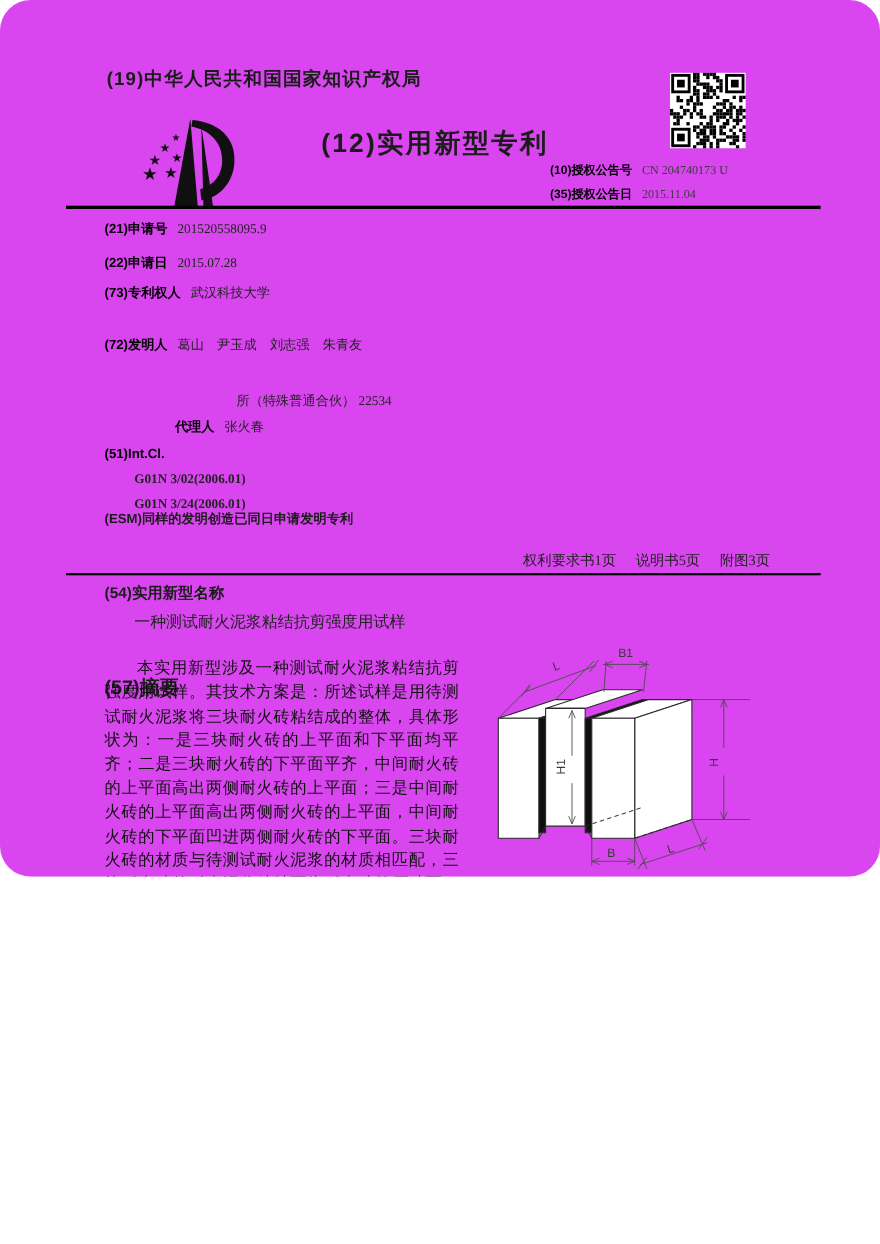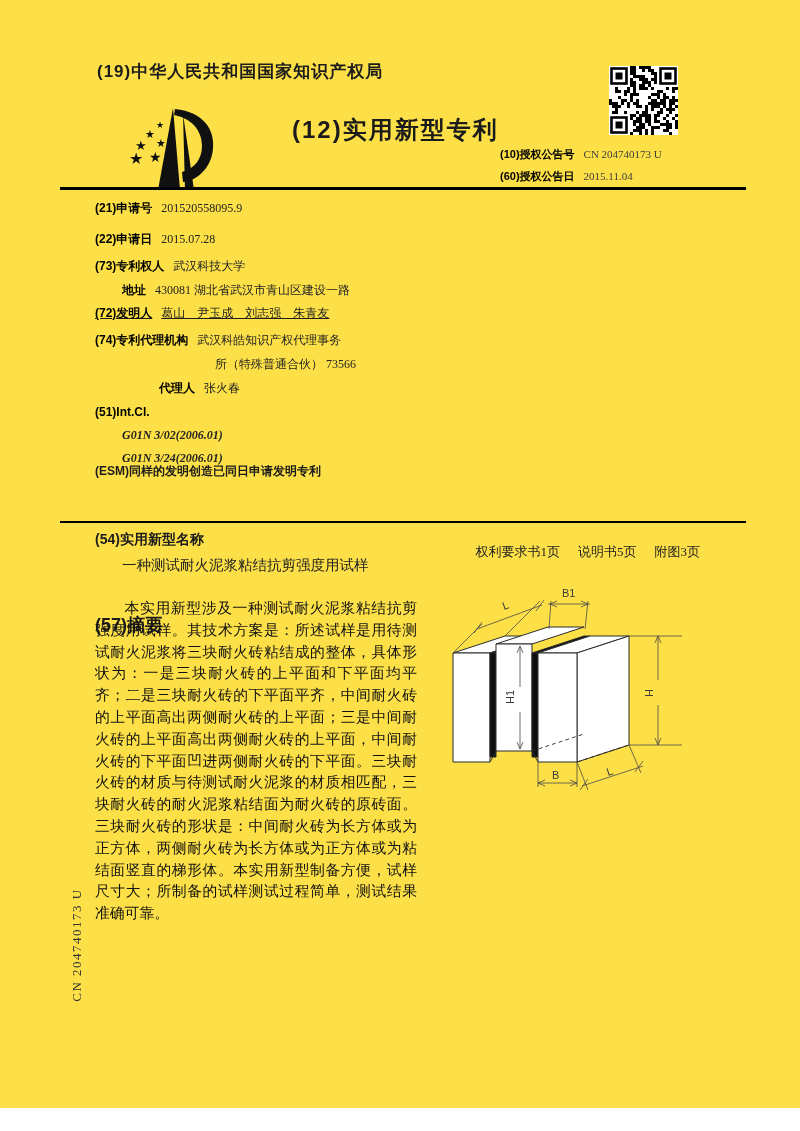--- a/index.html
+++ b/index.html
@@ -5,8 +5,8 @@
   * { margin:0; padding:0; box-sizing:border-box; }
   body { background:#ffffff; font-family:"Liberation Serif", serif; color:#1b1b1b; }
   #page {
-    position:relative; width:800px; height:1108px; background:#fde047;
-    overflow:hidden; font-size:14px;
+    position:relative; width:800px; height:797px; background:#d946ef;
+    overflow:hidden; font-size:14px;border-radius:28px;
   }
   .abs { position:absolute; }
   .sans { font-family:"Liberation Sans", sans-serif; }

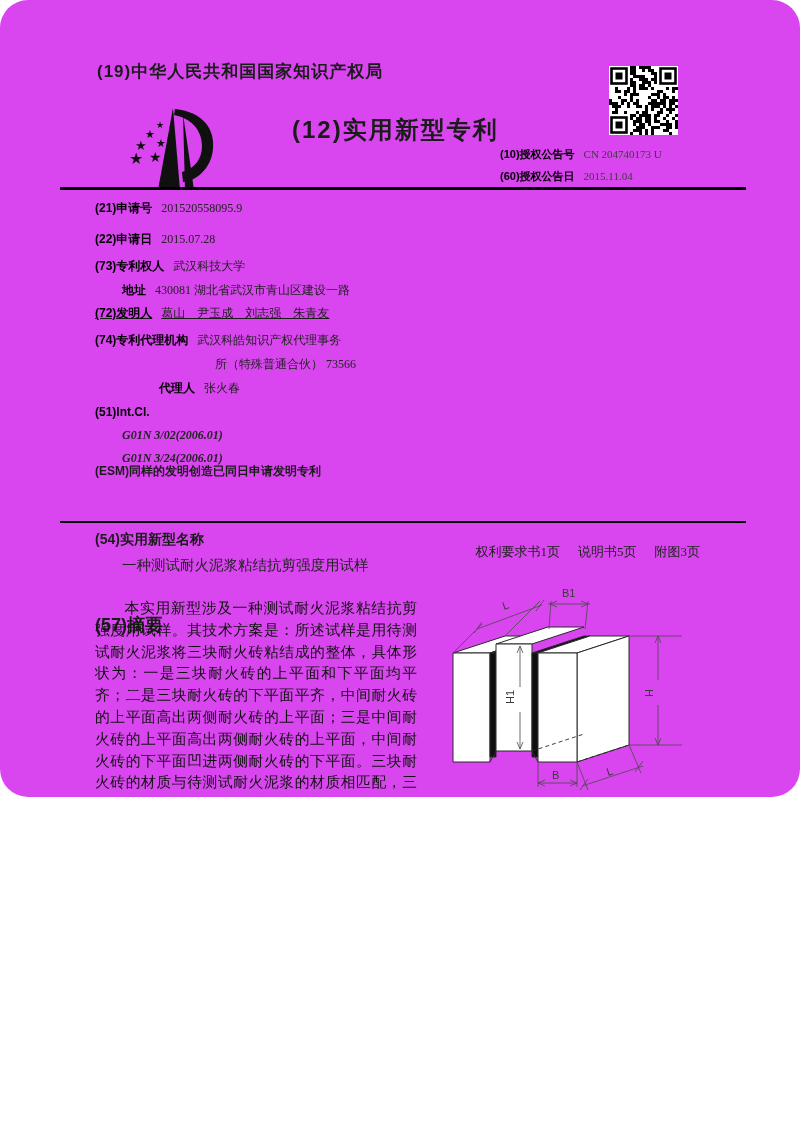--- a/index.html
+++ b/index.html
@@ -259,7 +259,7 @@
     <span class="lbl">(10)授权公告号</span><span class="val">CN 204740173 U</span>
   </div>
   <div class="abs row pubrow" style="left:500px; top:169px;">
-    <span class="lbl">(60)授权公告日</span><span class="val">2015.11.04</span>
+    <span class="lbl">(35)授权公告日</span><span class="val">2015.11.04</span>
   </div>
 
   <div class="abs hr1" style="left:60px; top:187px; width:686px;"></div>

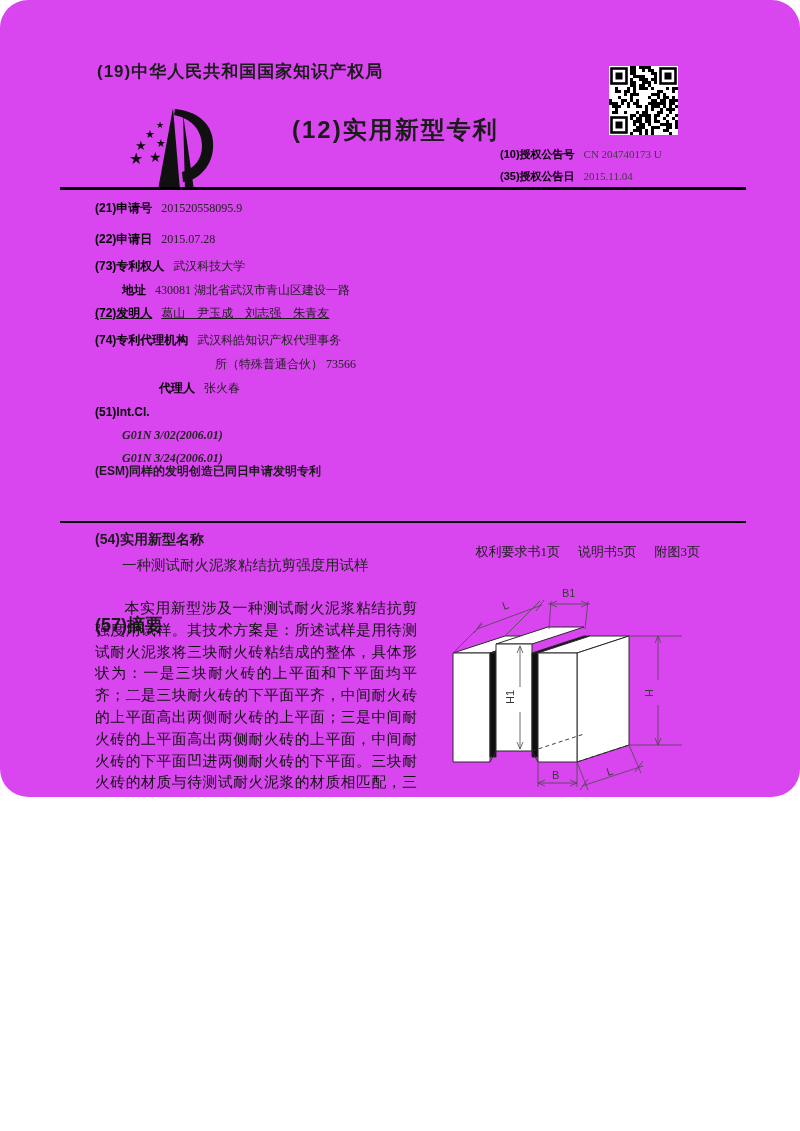--- a/index.html
+++ b/index.html
@@ -273,9 +273,6 @@
   <div class="abs row biblio" style="left:95px; top:258px;">
     <span class="lbl">(73)专利权人</span><span class="val">武汉科技大学</span>
   </div>
-  <div class="abs row biblio" style="left:122px; top:282px;">
-    <span class="lbl">地址</span><span class="val">430081 湖北省武汉市青山区建设一路</span>
-  </div>
   <div class="abs row biblio" style="left:95px; top:305px;text-decoration:underline;">
     <span class="lbl">(72)发明人</span><span class="val">葛山　尹玉成　刘志强　朱青友</span>
   </div>

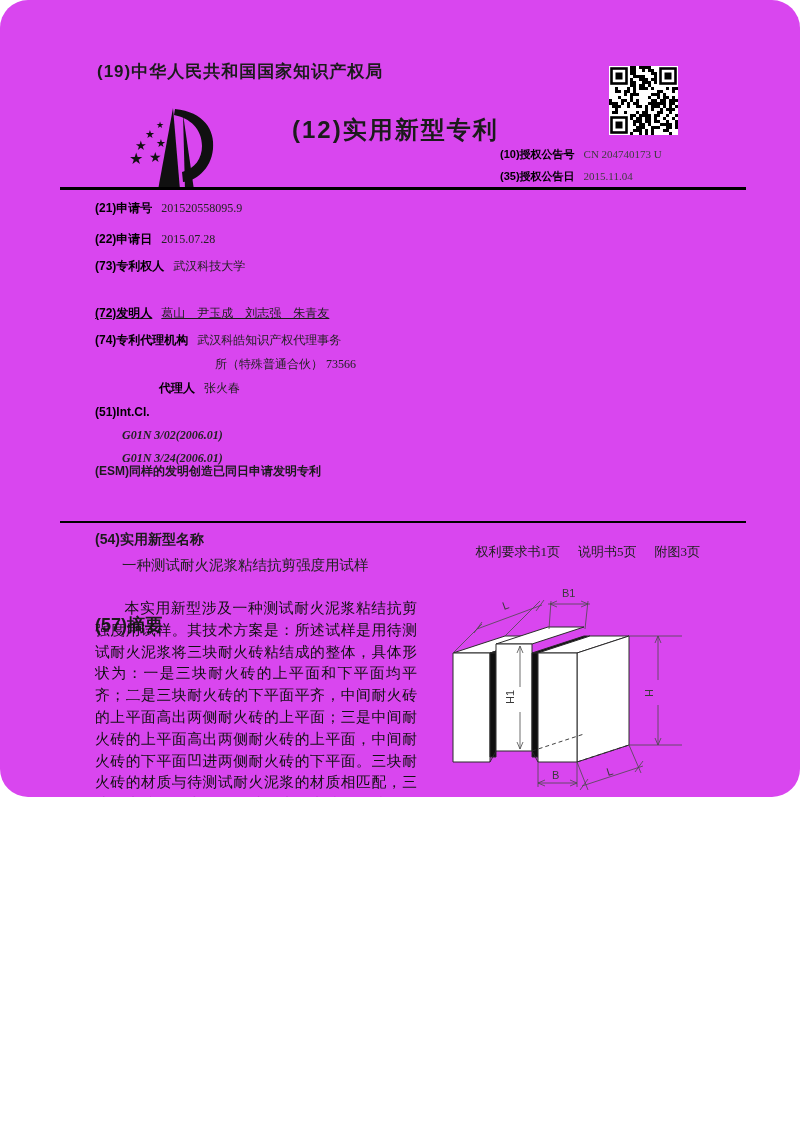--- a/index.html
+++ b/index.html
@@ -273,7 +273,7 @@
   <div class="abs row biblio" style="left:95px; top:258px;">
     <span class="lbl">(73)专利权人</span><span class="val">武汉科技大学</span>
   </div>
-  <div class="abs row biblio" style="left:95px; top:305px;text-decoration:underline;">
+  <div class="abs row biblio" style="left:95px; top:305px;">
     <span class="lbl">(72)发明人</span><span class="val">葛山　尹玉成　刘志强　朱青友</span>
   </div>
   <div class="abs row biblio" style="left:95px; top:332px;">

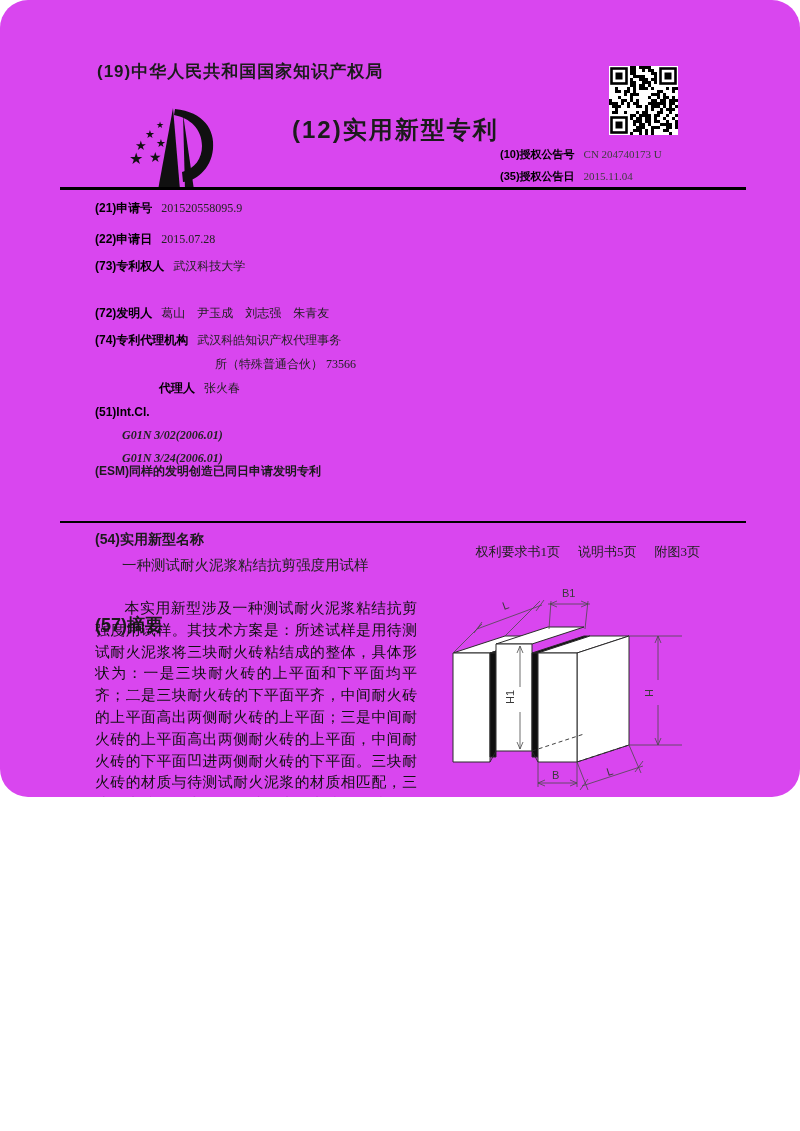--- a/index.html
+++ b/index.html
@@ -276,9 +276,6 @@
   <div class="abs row biblio" style="left:95px; top:305px;">
     <span class="lbl">(72)发明人</span><span class="val">葛山　尹玉成　刘志强　朱青友</span>
   </div>
-  <div class="abs row biblio" style="left:95px; top:332px;">
-    <span class="lbl">(74)专利代理机构</span><span class="val">武汉科皓知识产权代理事务</span>
-  </div>
   <div class="abs row biblio val" style="left:215px; top:356px;">所（特殊普通合伙） 73566</div>
   <div class="abs row biblio" style="left:122px; top:380px;margin-left:37px;">
     <span class="lbl">代理人</span><span class="val">张火春</span>

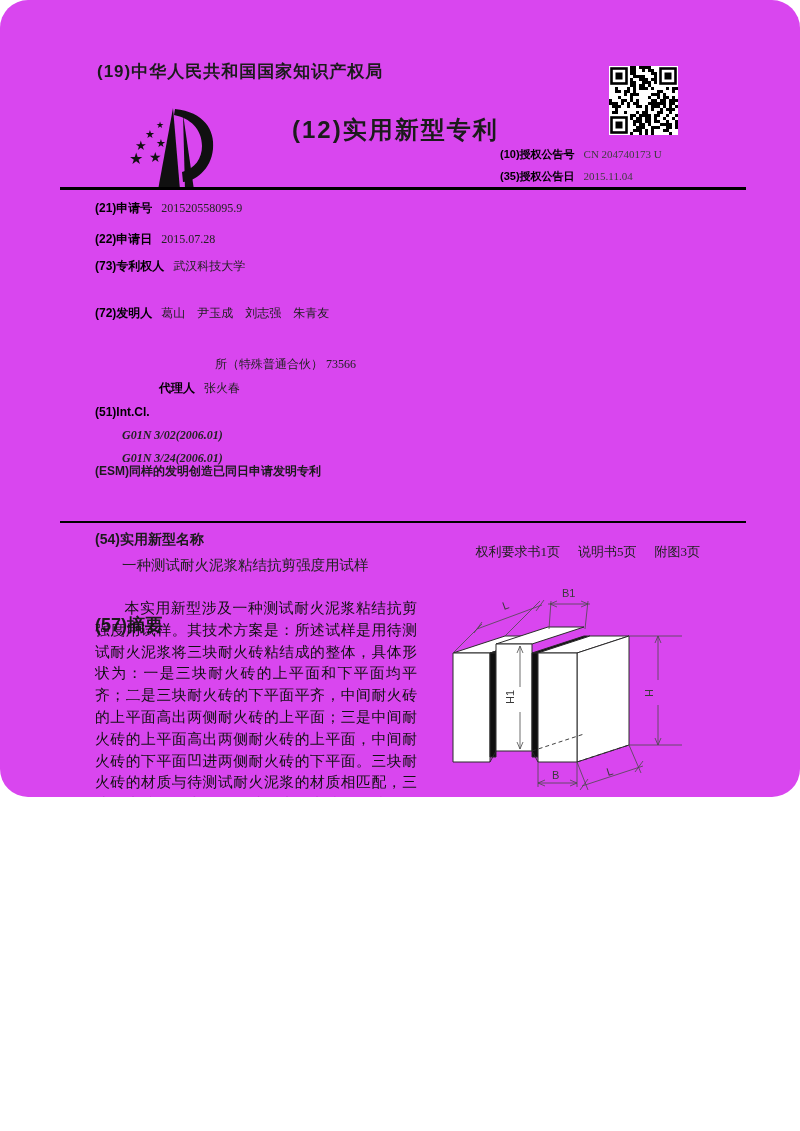--- a/index.html
+++ b/index.html
@@ -276,7 +276,7 @@
   <div class="abs row biblio" style="left:95px; top:305px;">
     <span class="lbl">(72)发明人</span><span class="val">葛山　尹玉成　刘志强　朱青友</span>
   </div>
-  <div class="abs row biblio val" style="left:215px; top:356px;">所（特殊普通合伙） 73566</div>
+  <div class="abs row biblio val" style="left:215px; top:356px;">所（特殊普通合伙） 22534</div>
   <div class="abs row biblio" style="left:122px; top:380px;margin-left:37px;">
     <span class="lbl">代理人</span><span class="val">张火春</span>
   </div>

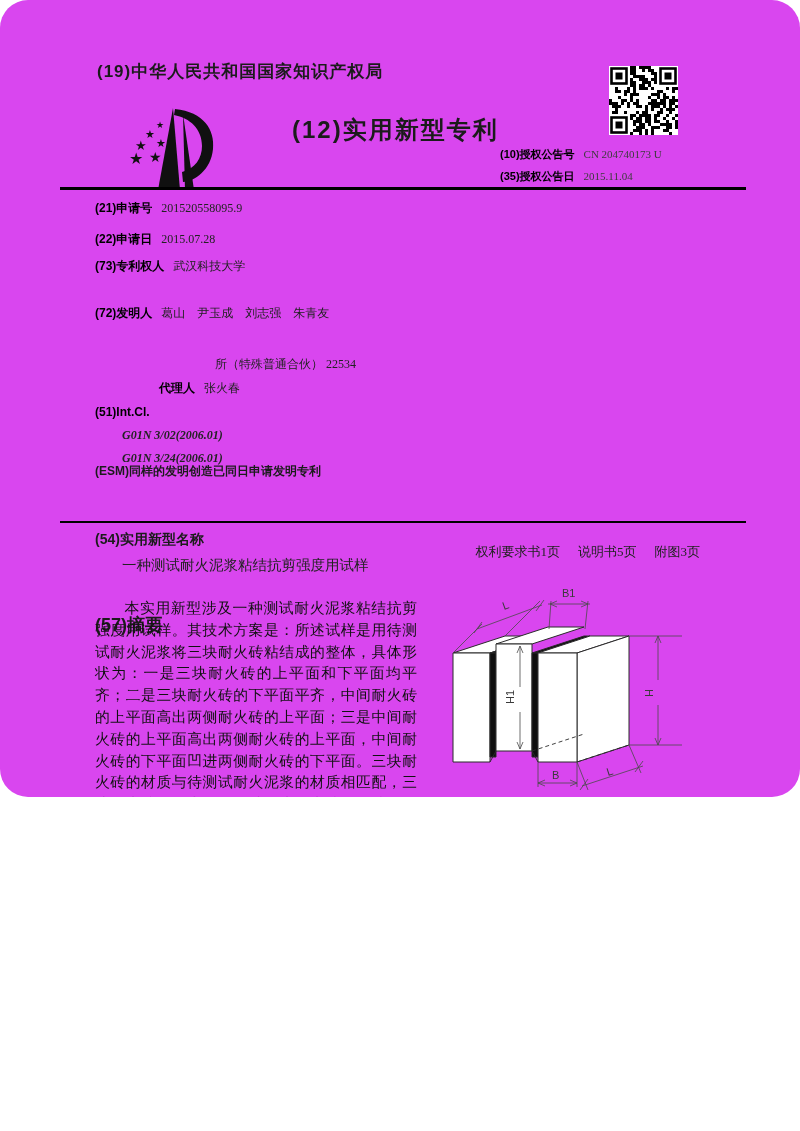--- a/index.html
+++ b/index.html
@@ -22,7 +22,7 @@
   .hr1 { height:3px; background:#000; }
   .hr2 { height:2px; background:#000; }
   .biblio { font-size:12px; }
-  .intcl-item { font-style:italic; font-weight:bold; }
+  .intcl-item { font-weight:bold; }
   .pages { font-size:13px; color:#222; }
   .pages span { margin-left:18px; }
   .abstract-text {

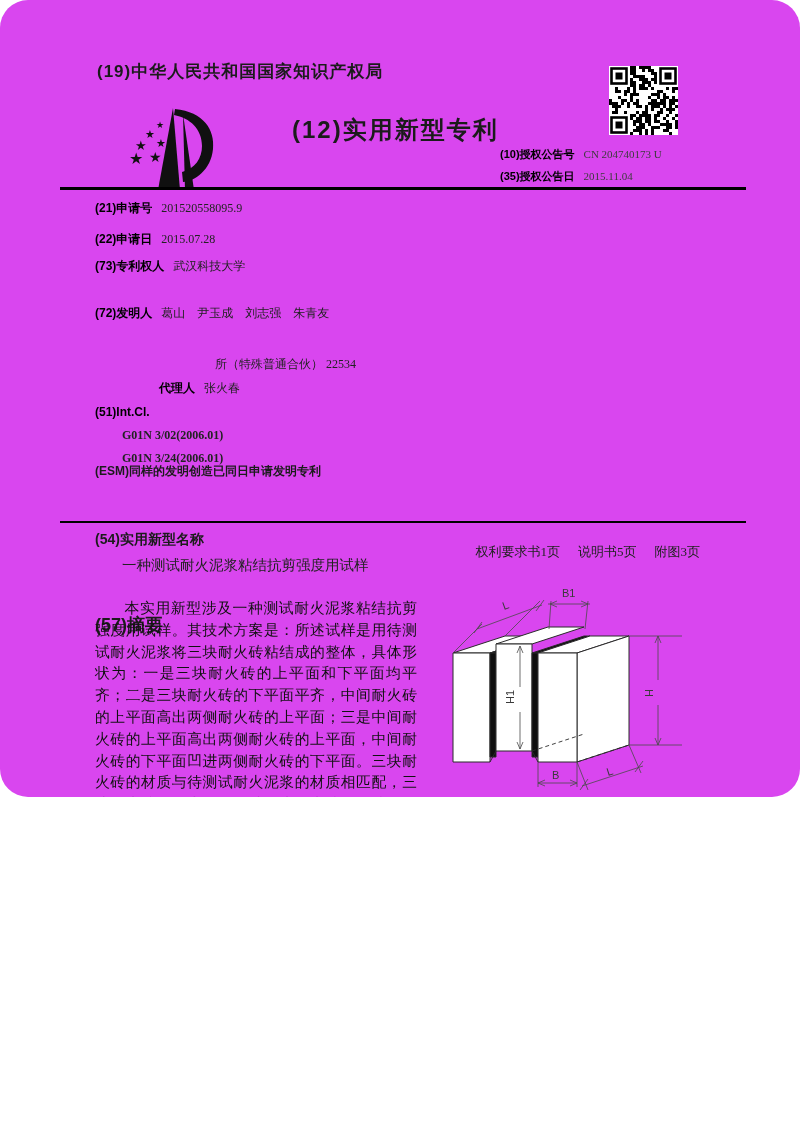--- a/index.html
+++ b/index.html
@@ -285,7 +285,7 @@
   <div class="abs row biblio intcl-item serifv" style="left:122px; top:451px;">G01N 3/24(2006.01)</div>
   <div class="abs row biblio sans b" style="left:95px; top:463px;">(ESM)同样的发明创造已同日申请发明专利</div>
 
-  <div class="abs row pages" style="top:501px; right:100px;margin-top:42px;">
+  <div class="abs row pages" style="top:501px; right:100px;">
     <span>权利要求书1页</span><span>说明书5页</span><span>附图3页</span>
   </div>
 

